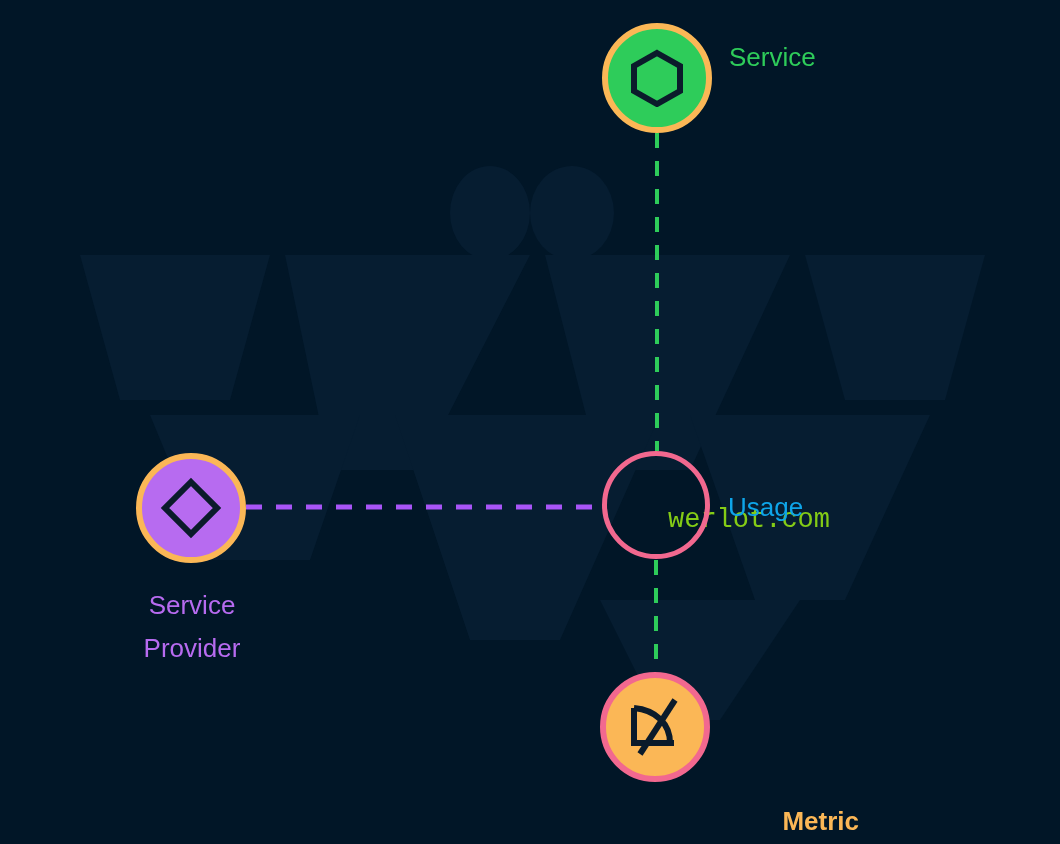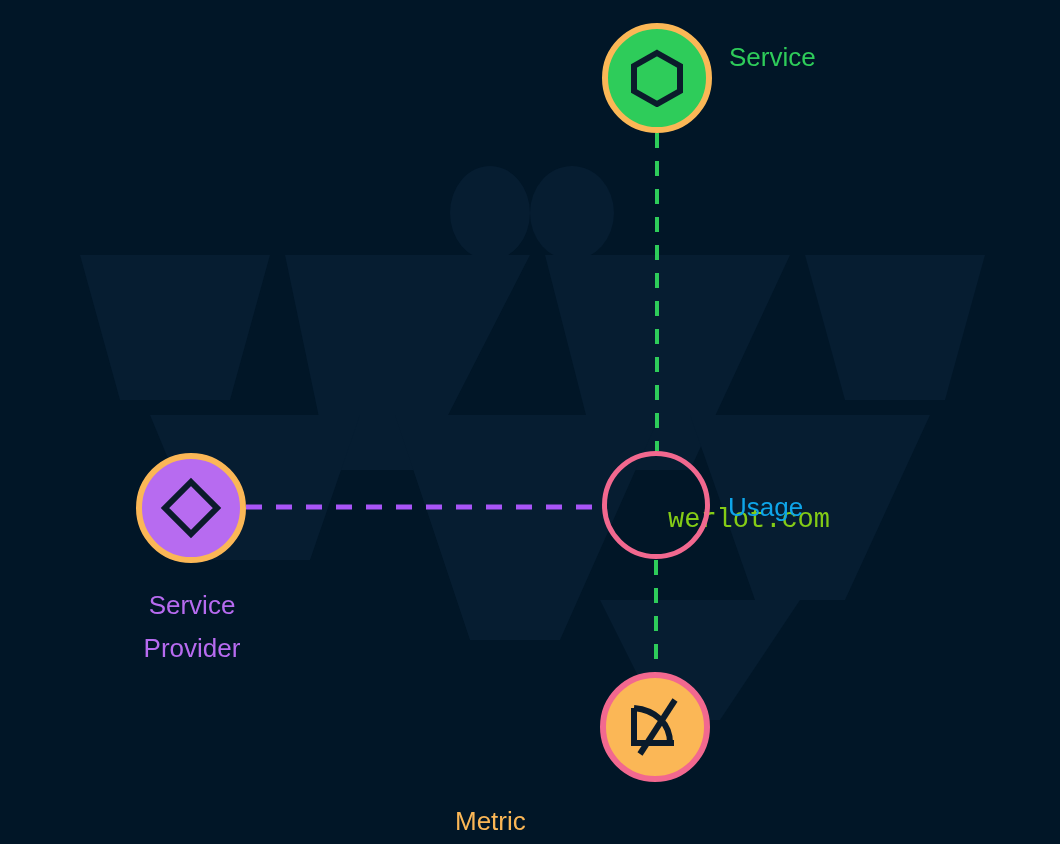--- a/index.html
+++ b/index.html
@@ -106,8 +106,9 @@
   .label-metric {
     left: 455px;  top: 800px;
     width: 404px;
-    text-align: left;
+    text-align: right;
     color: #FBB756;
+    font-weight: bold;
   }
 </style>
 </head>

